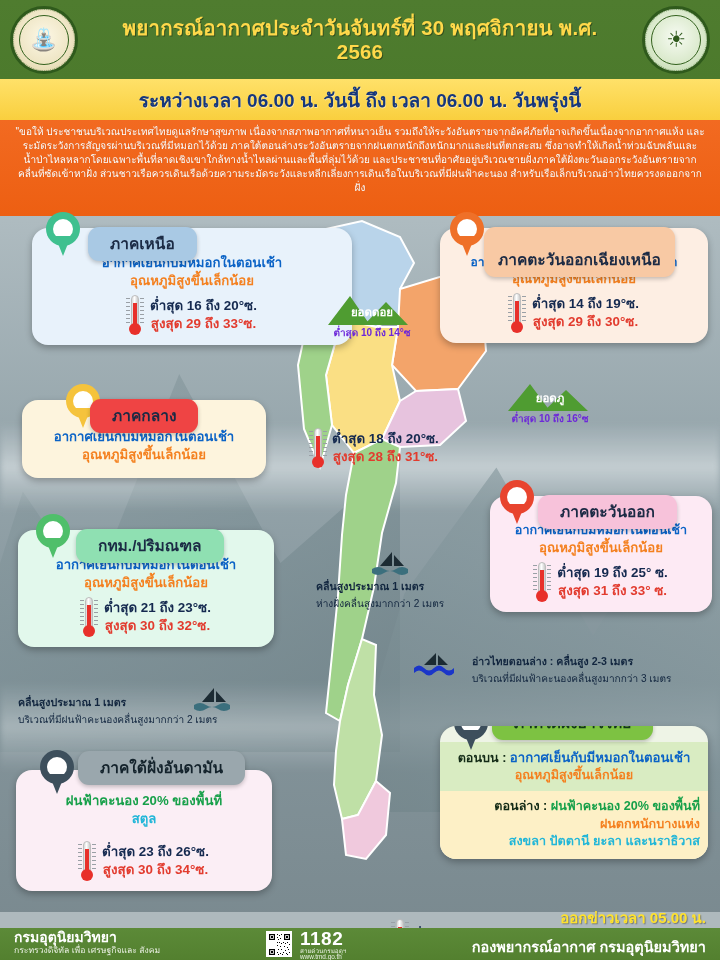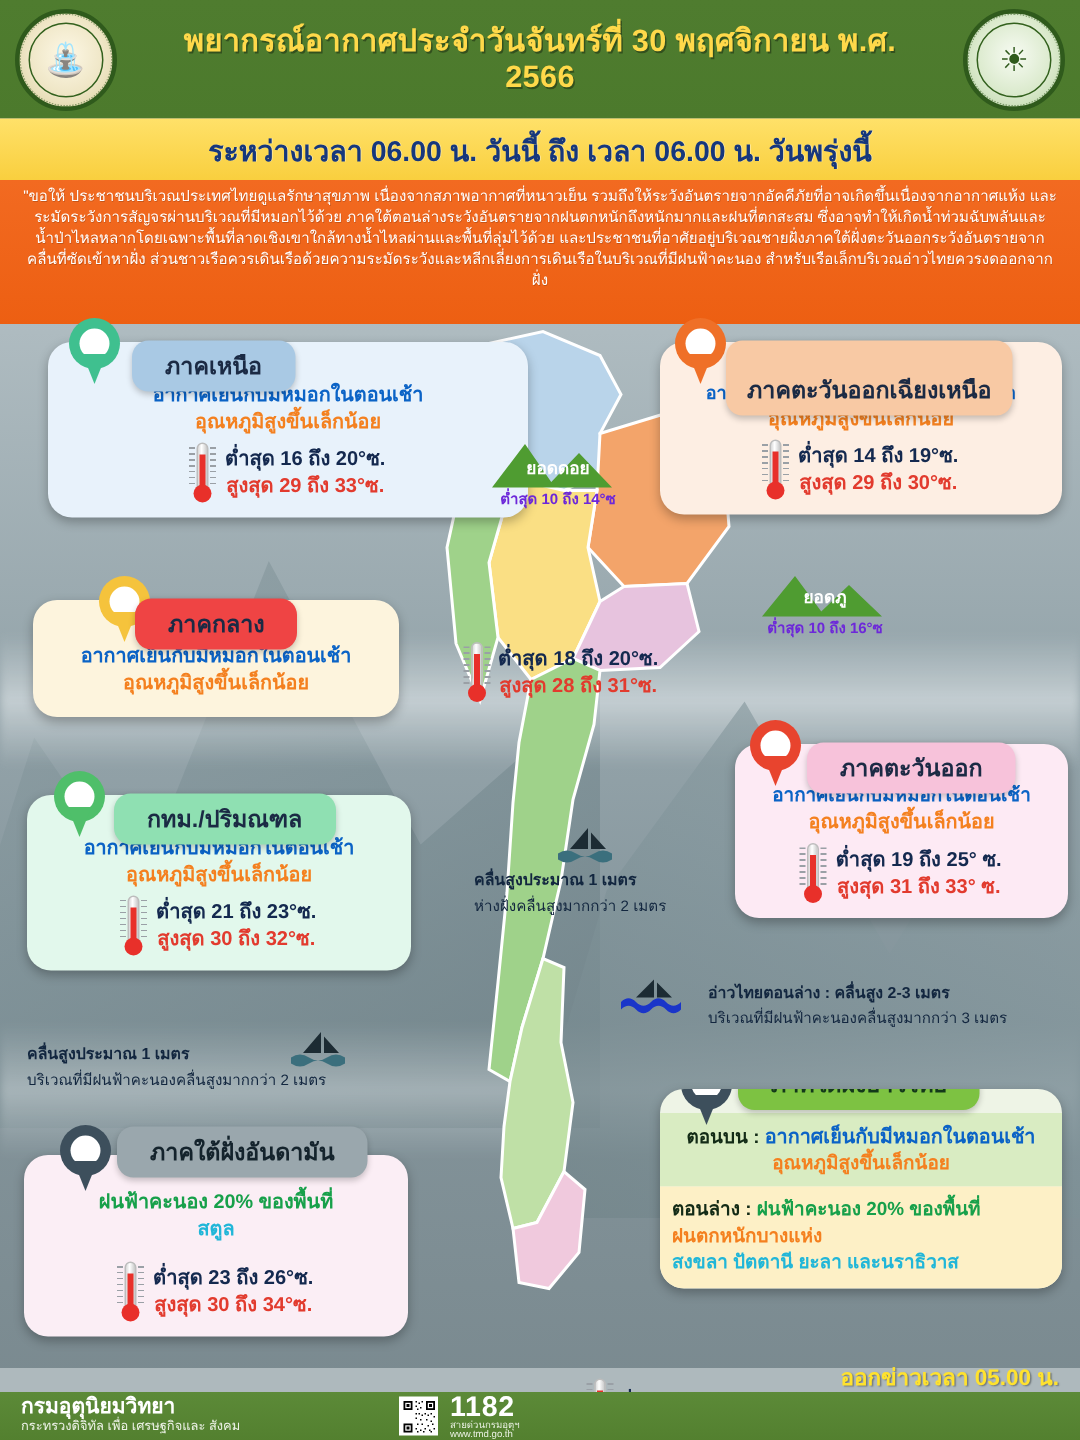--- a/index.html
+++ b/index.html
@@ -391,7 +391,7 @@
       </div>
       <div class="line-orange" style="font-size:12.6px">อุณหภูมิสูงขึ้นเล็กน้อย</div>
     </div>
-    <div style="background:#fdf0c6;padding:7px 8px 9px;text-align:left;">
+    <div style="background:#fdf0c6;padding:7px 8px 9px;text-align:right;">
       <div style="font-size:12.6px;line-height:1.35;">
         <span style="color:#132b16;font-weight:bold">ตอนล่าง : </span>
         <span class="line-green" style="font-size:12.6px">ฝนฟ้าคะนอง 20% ของพื้นที่</span>

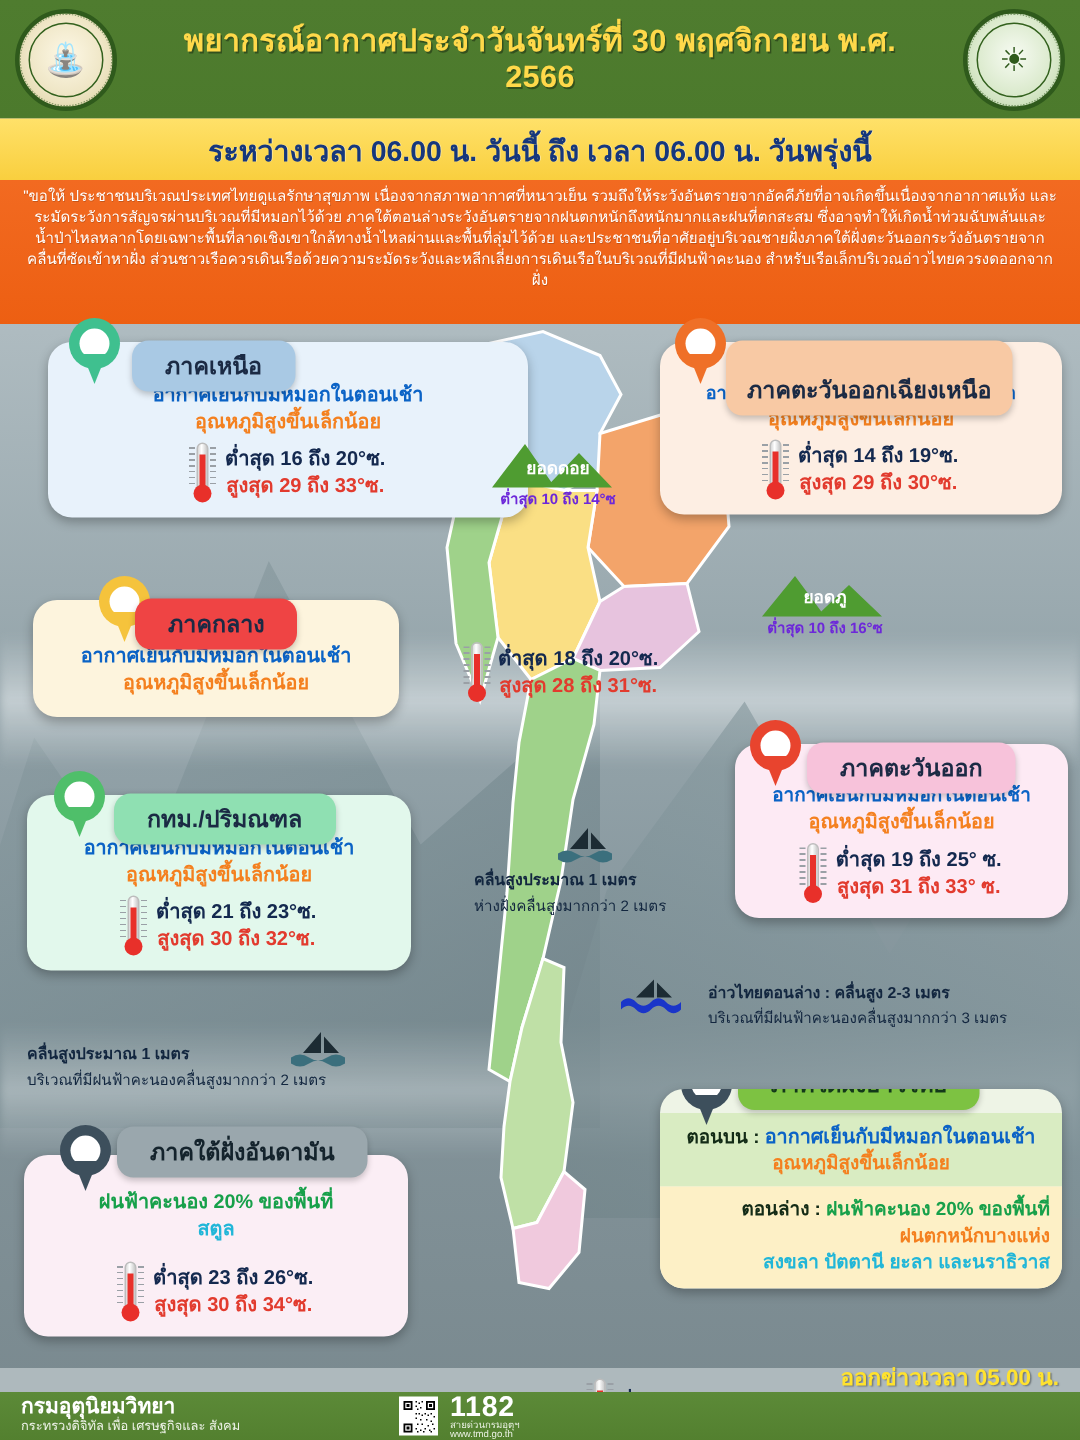--- a/index.html
+++ b/index.html
@@ -548,6 +548,7 @@
       <div class="s1">สายด่วนกรมอุตุฯ</div>
       <div class="s2">www.tmd.go.th</div>
     </div>
+    <div class="f-right">กองพยากรณ์อากาศ กรมอุตุนิยมวิทยา</div>
   </div>
 
 </div>

